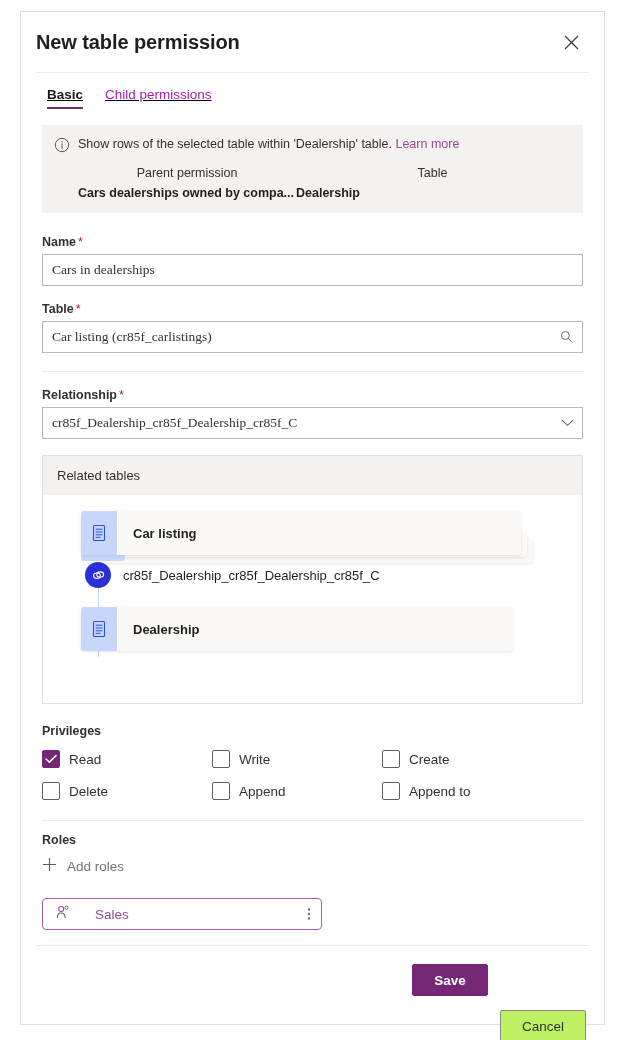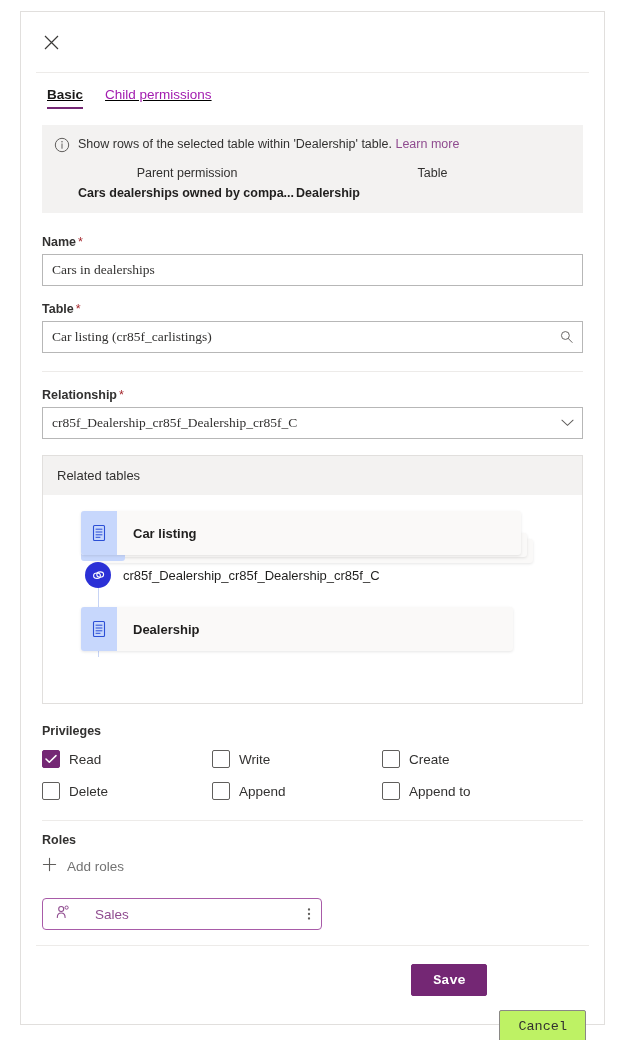--- a/index.html
+++ b/index.html
@@ -274,6 +274,7 @@
 <div class="panel">
 
   <div class="panel-header">
+    <div class="panel-title">New table permission</div>
     <button class="close-btn" aria-label="Close">
       <svg width="15" height="15" viewBox="0 0 15 15">
         <path d="M1 1 L14 14 M14 1 L1 14" stroke="#3b3a39" stroke-width="1.2" fill="none"></path>

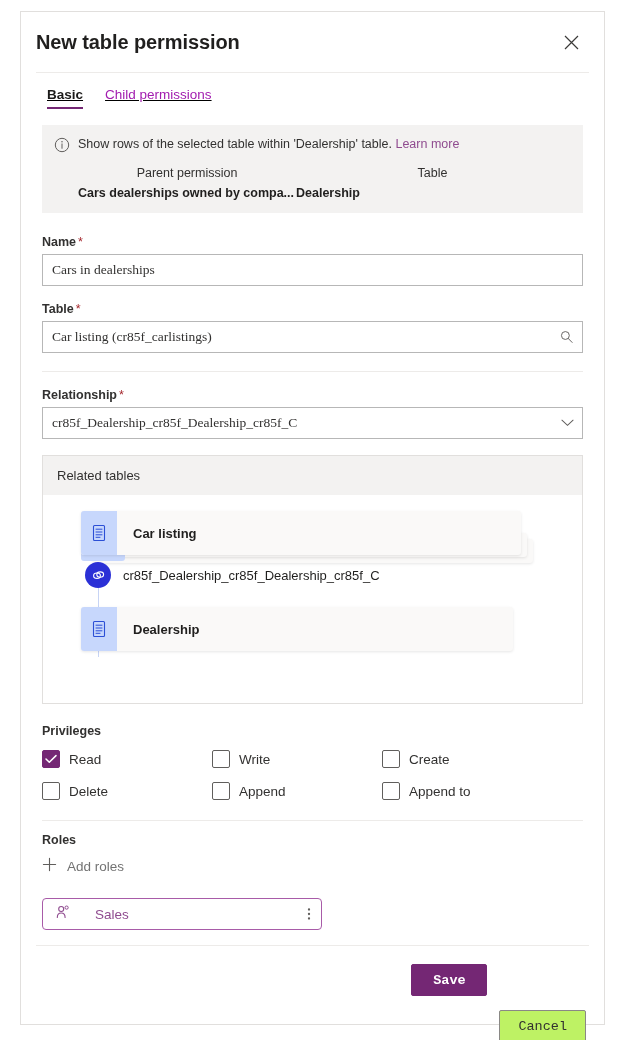--- a/index.html
+++ b/index.html
@@ -254,7 +254,7 @@
   }
   .btn {
     height: 32px; min-width: 80px;
-    font-size: 13.5px; font-family: Liberation Mono, monospace;
+    font-size: 13.5px; font-family: Liberation Sans, sans-serif;
     border-radius: 2px; cursor: pointer;
     padding: 0 18px;
   }

